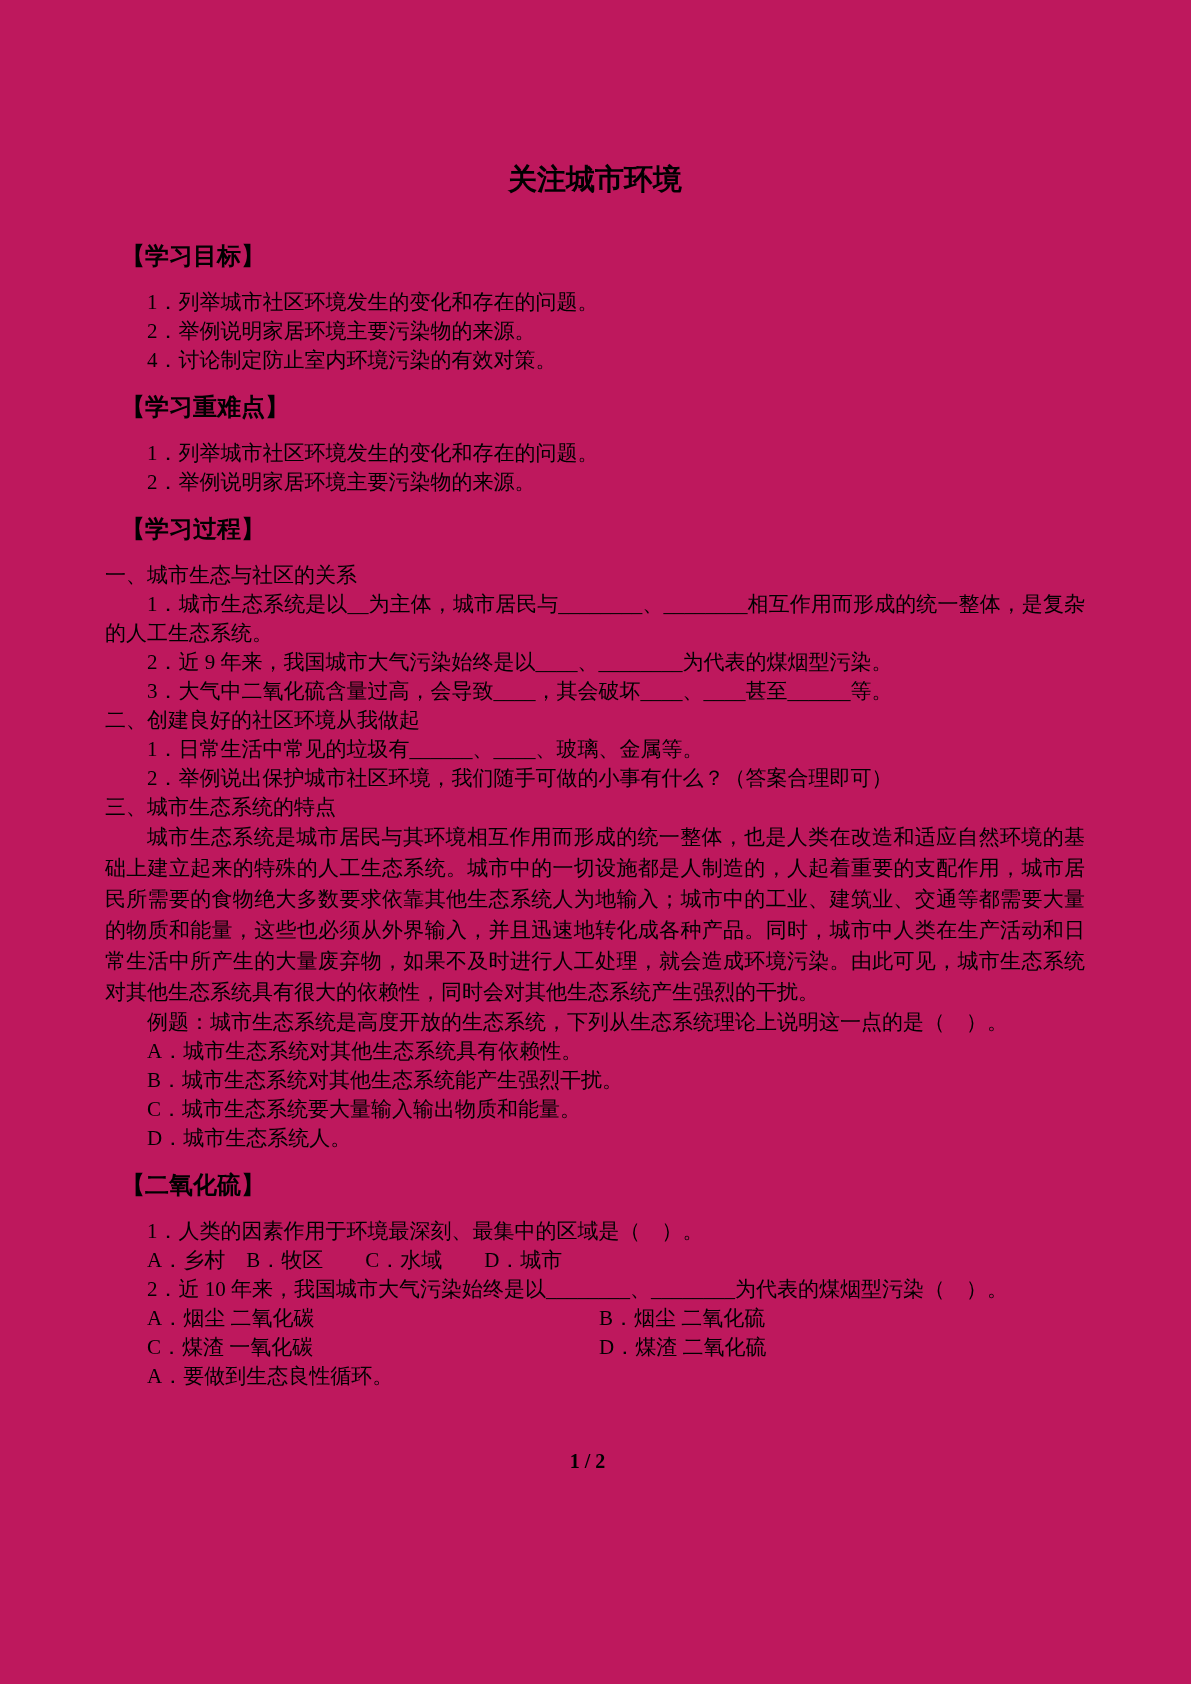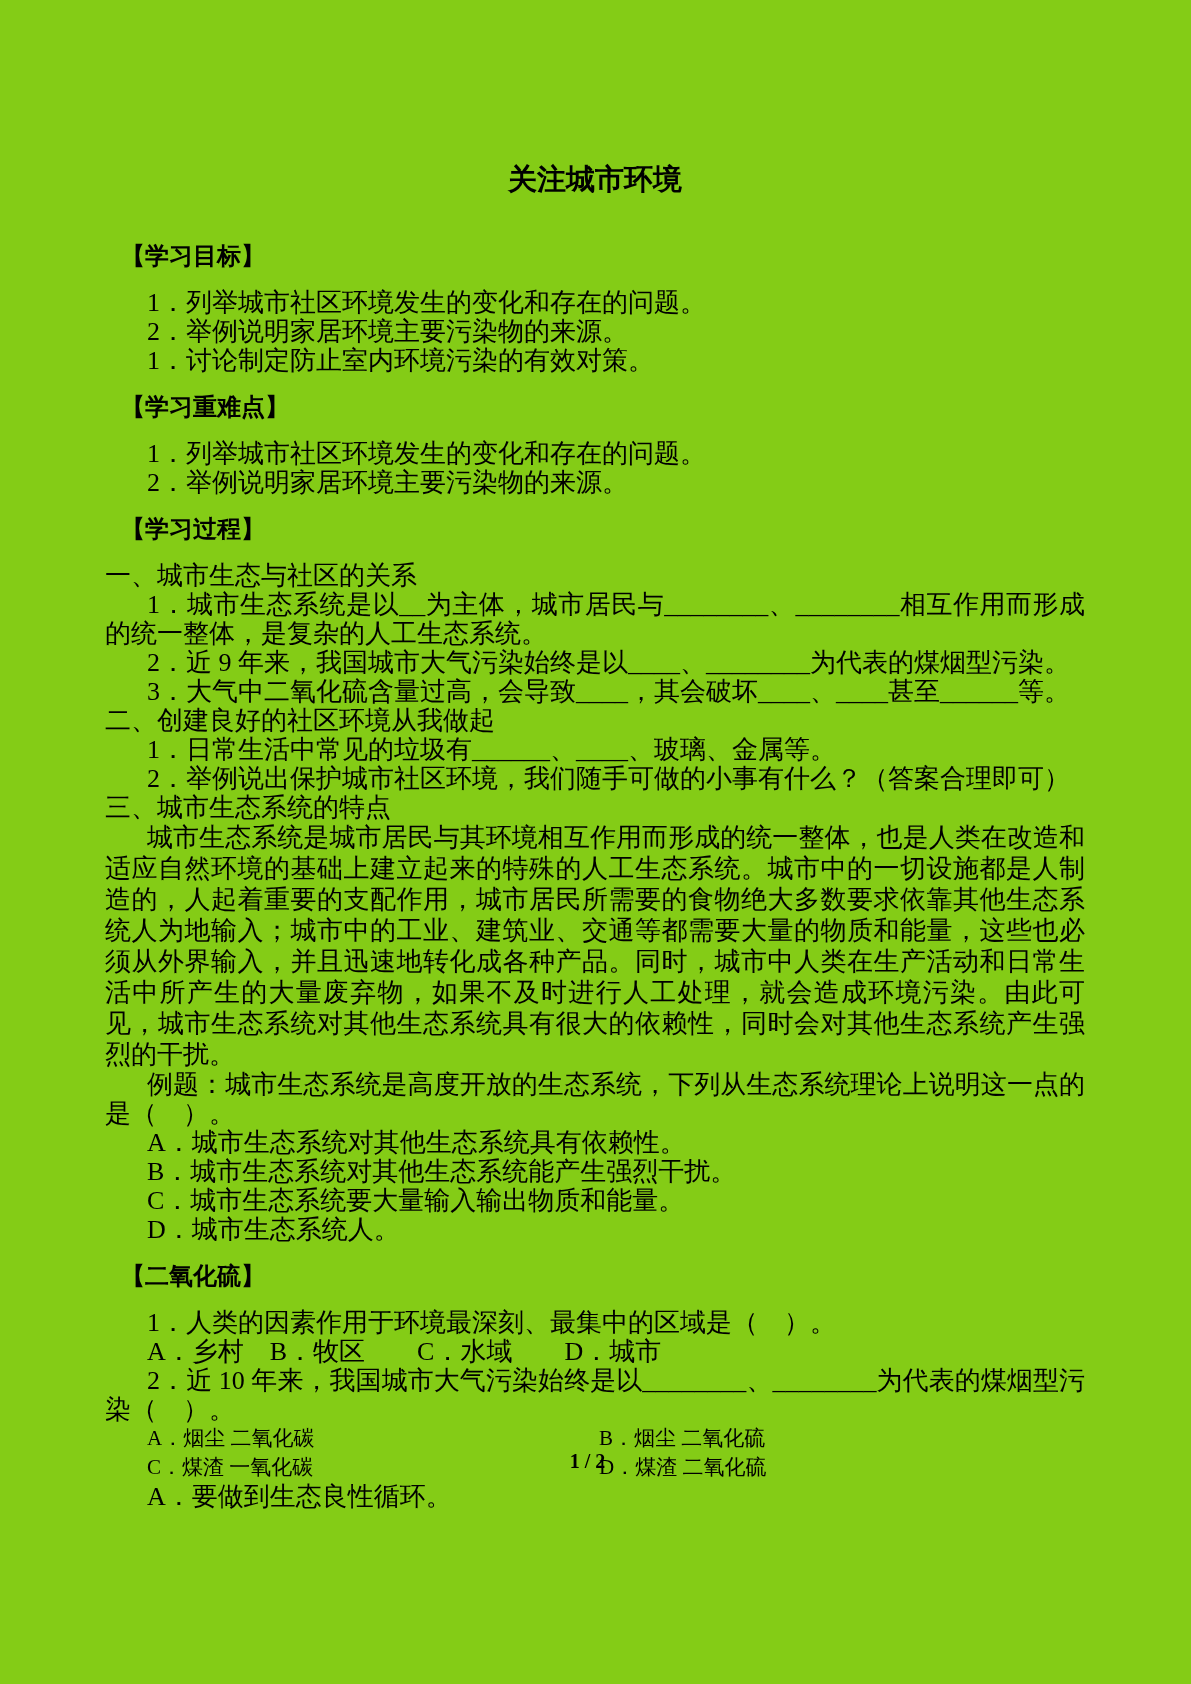--- a/index.html
+++ b/index.html
@@ -12,7 +12,7 @@
     width: 1191px;
     height: 1684px;
     box-sizing: border-box;
-    background: #84cc16;
+    background: #be185d;
     color: #000000;
     font-family: "Liberation Serif", "DejaVu Serif", serif;
     padding: 158px 106px 0 105px;

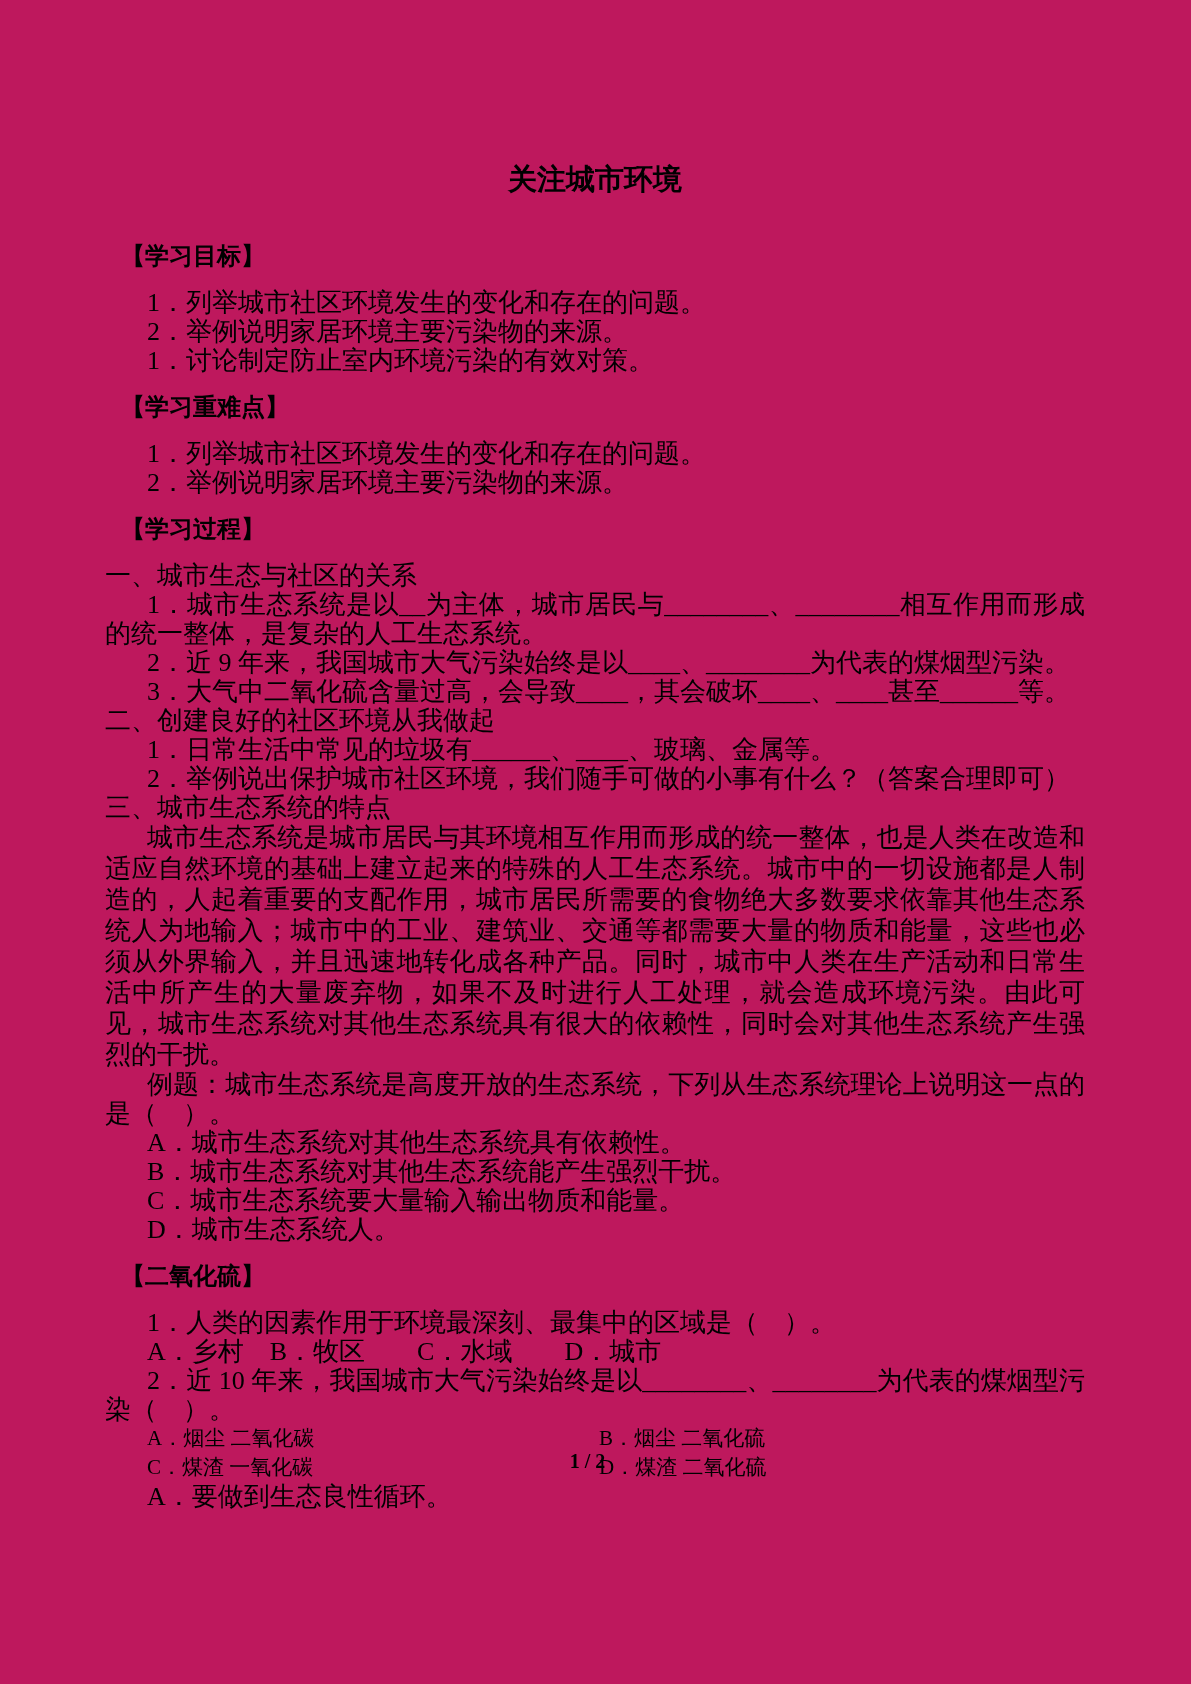--- a/index.html
+++ b/index.html
@@ -33,7 +33,7 @@
   }
   .para {
     margin: 0;
-    font-size: 26px;
+    font-size: 21px;
     line-height: 29px;
     text-align: justify;
   }

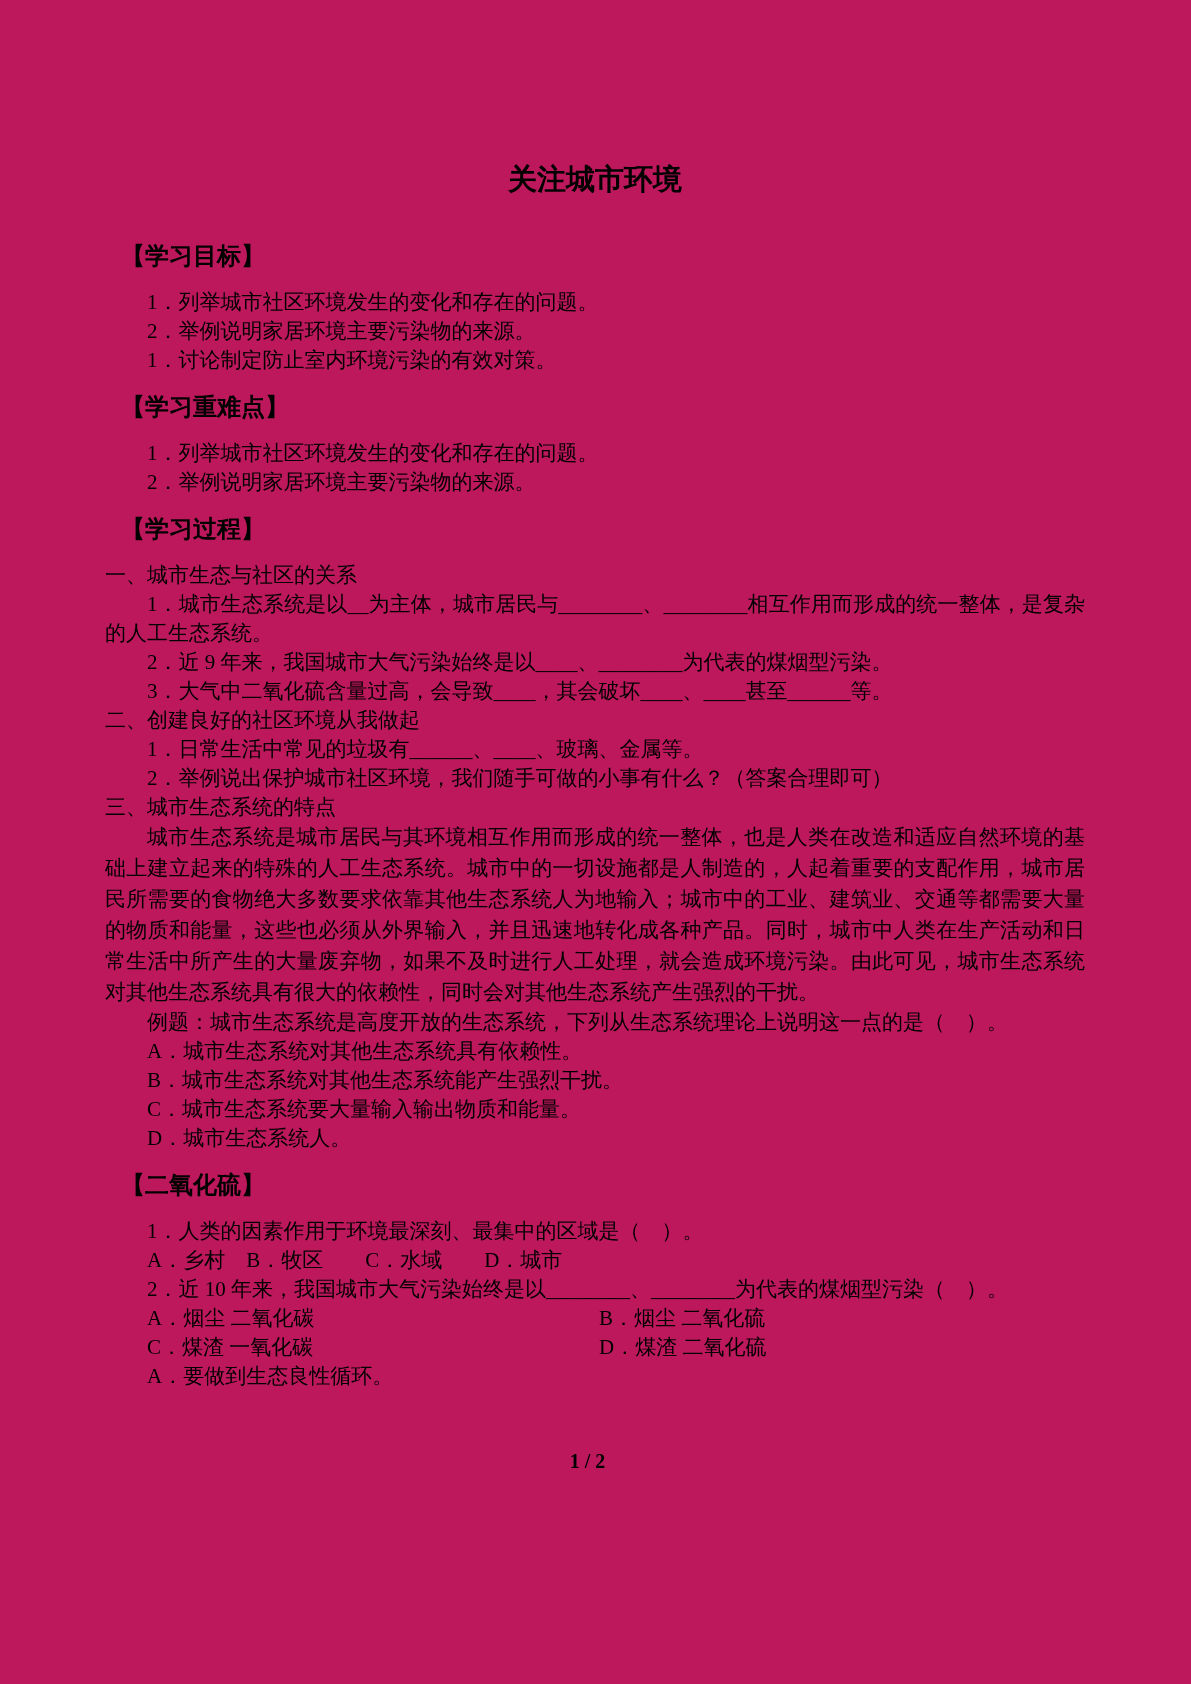--- a/index.html
+++ b/index.html
@@ -77,7 +77,7 @@
   <h2 class="sec">【学习目标】</h2>
   <p class="para ind">1．列举城市社区环境发生的变化和存在的问题。</p>
   <p class="para ind">2．举例说明家居环境主要污染物的来源。</p>
-  <p class="para ind">1．讨论制定防止室内环境污染的有效对策。</p>
+  <p class="para ind">4．讨论制定防止室内环境污染的有效对策。</p>
 
   <h2 class="sec">【学习重难点】</h2>
   <p class="para ind">1．列举城市社区环境发生的变化和存在的问题。</p>

